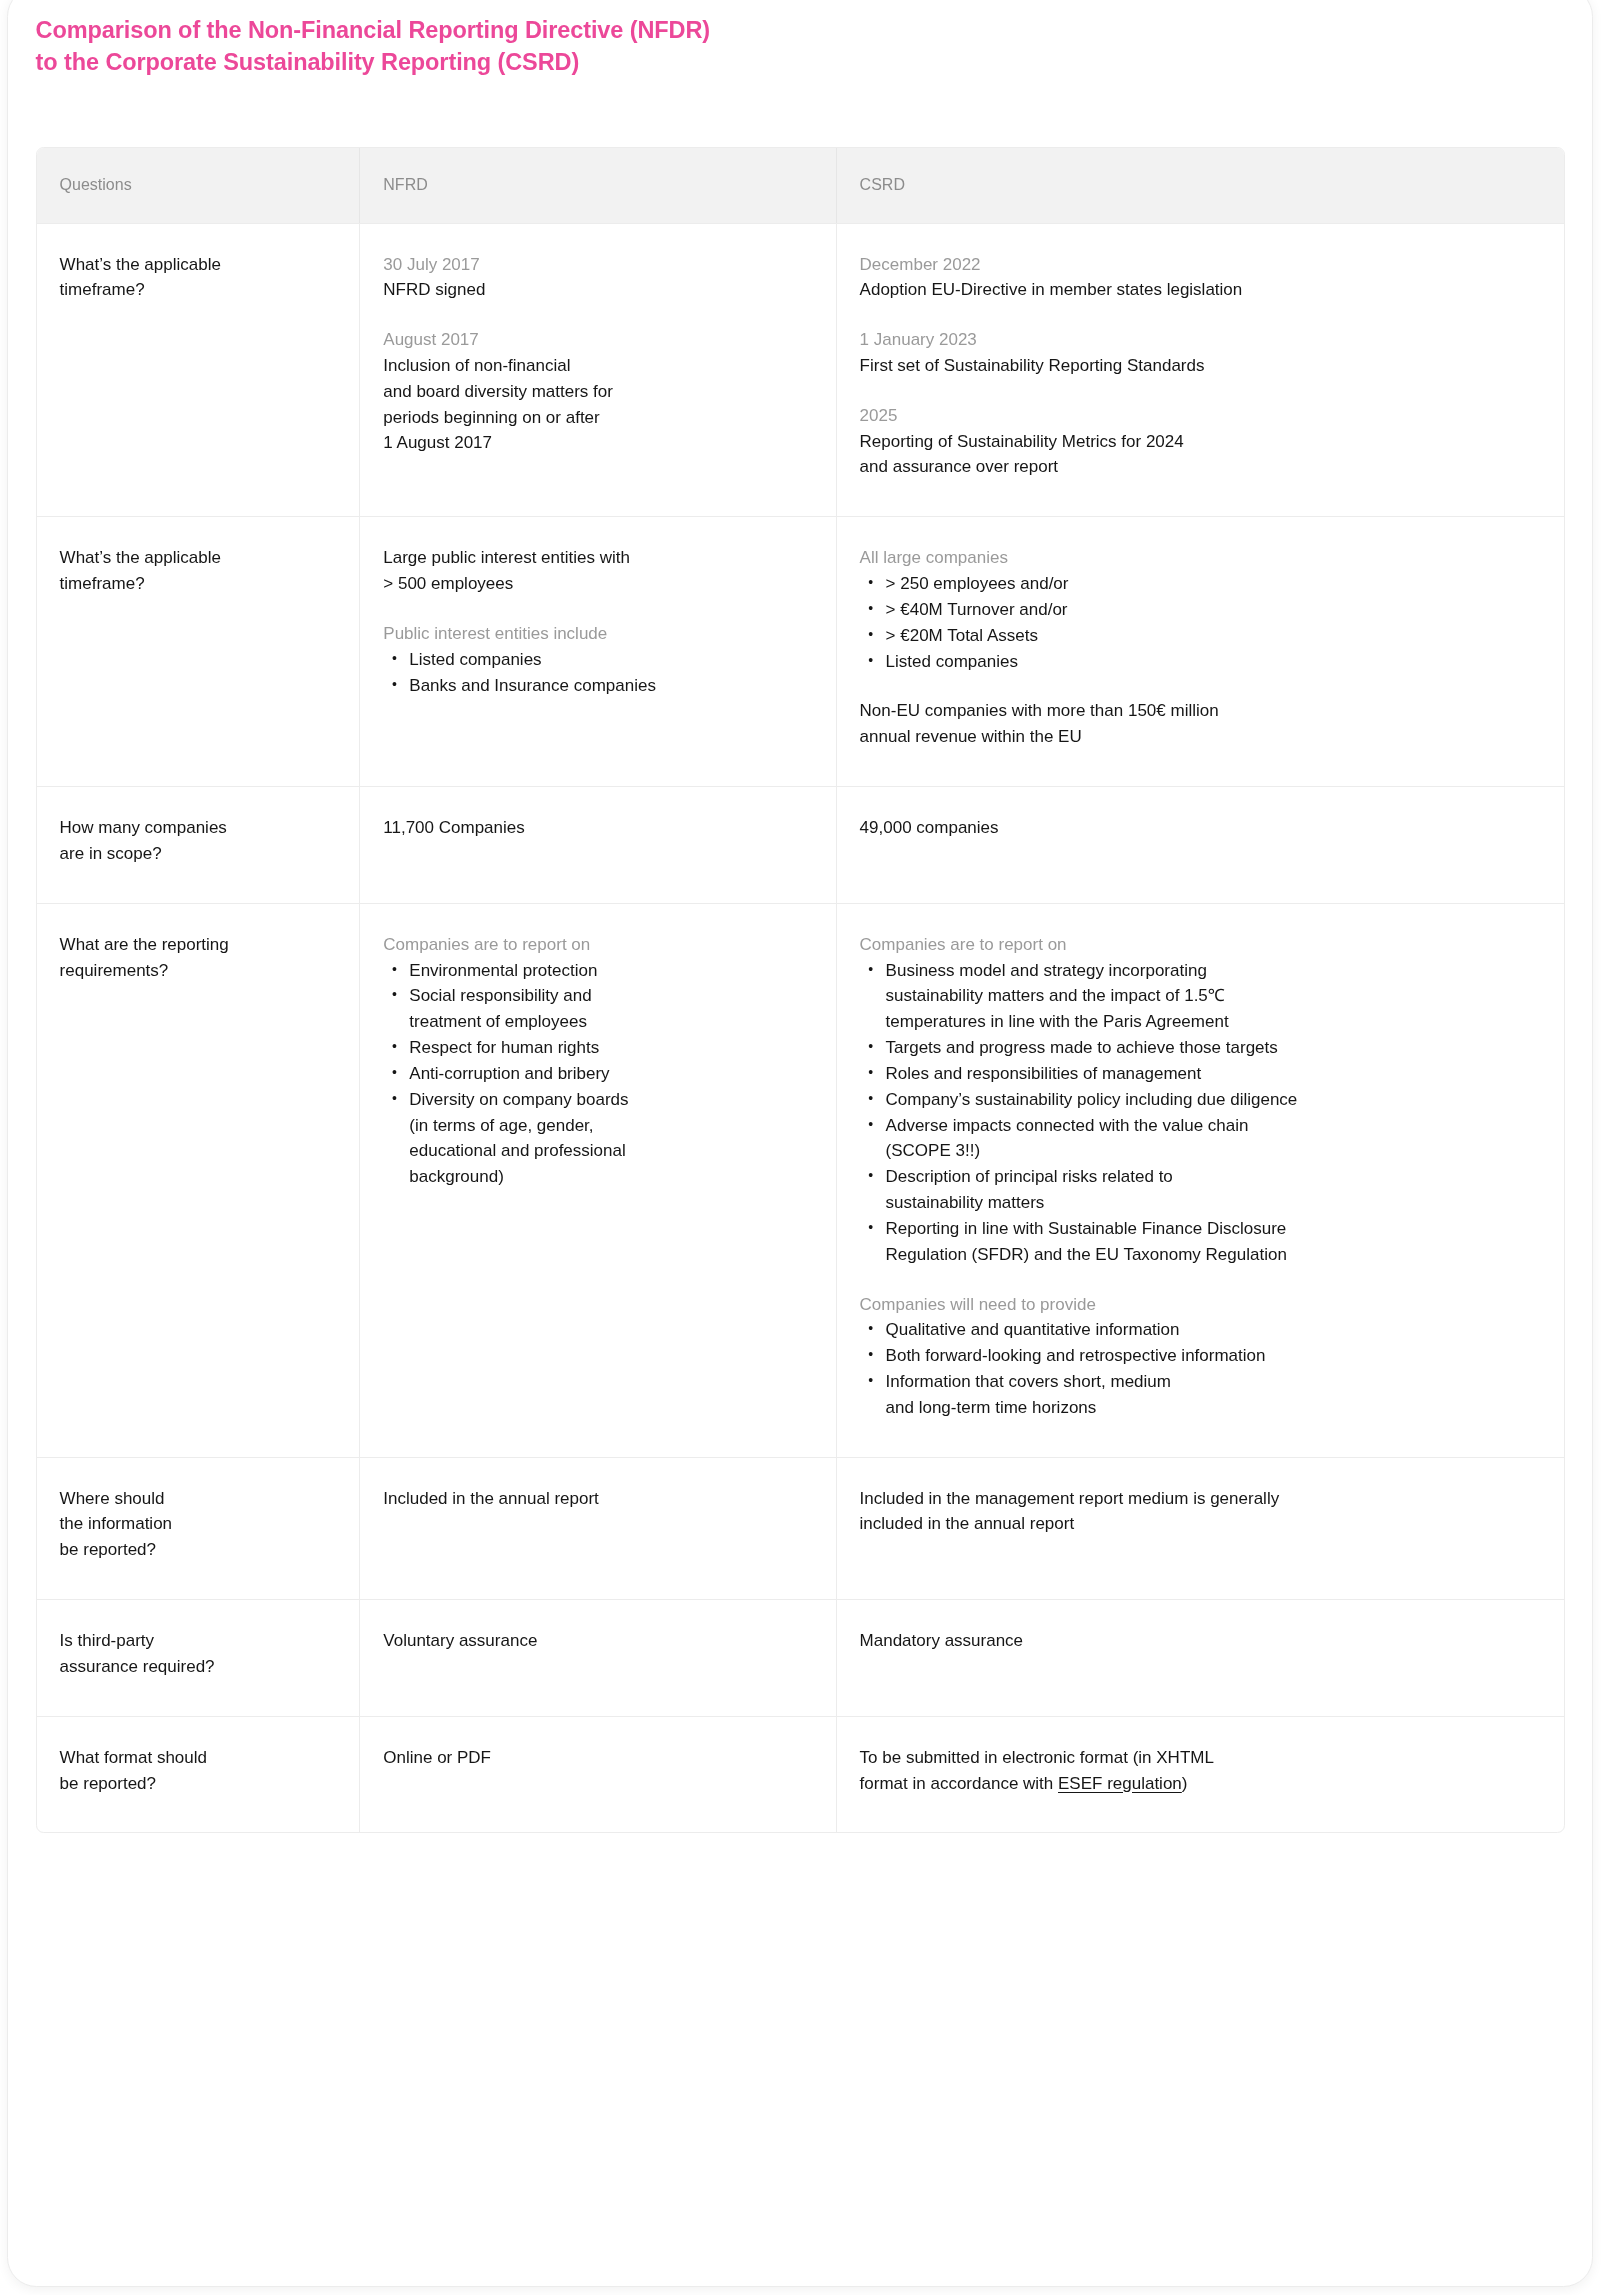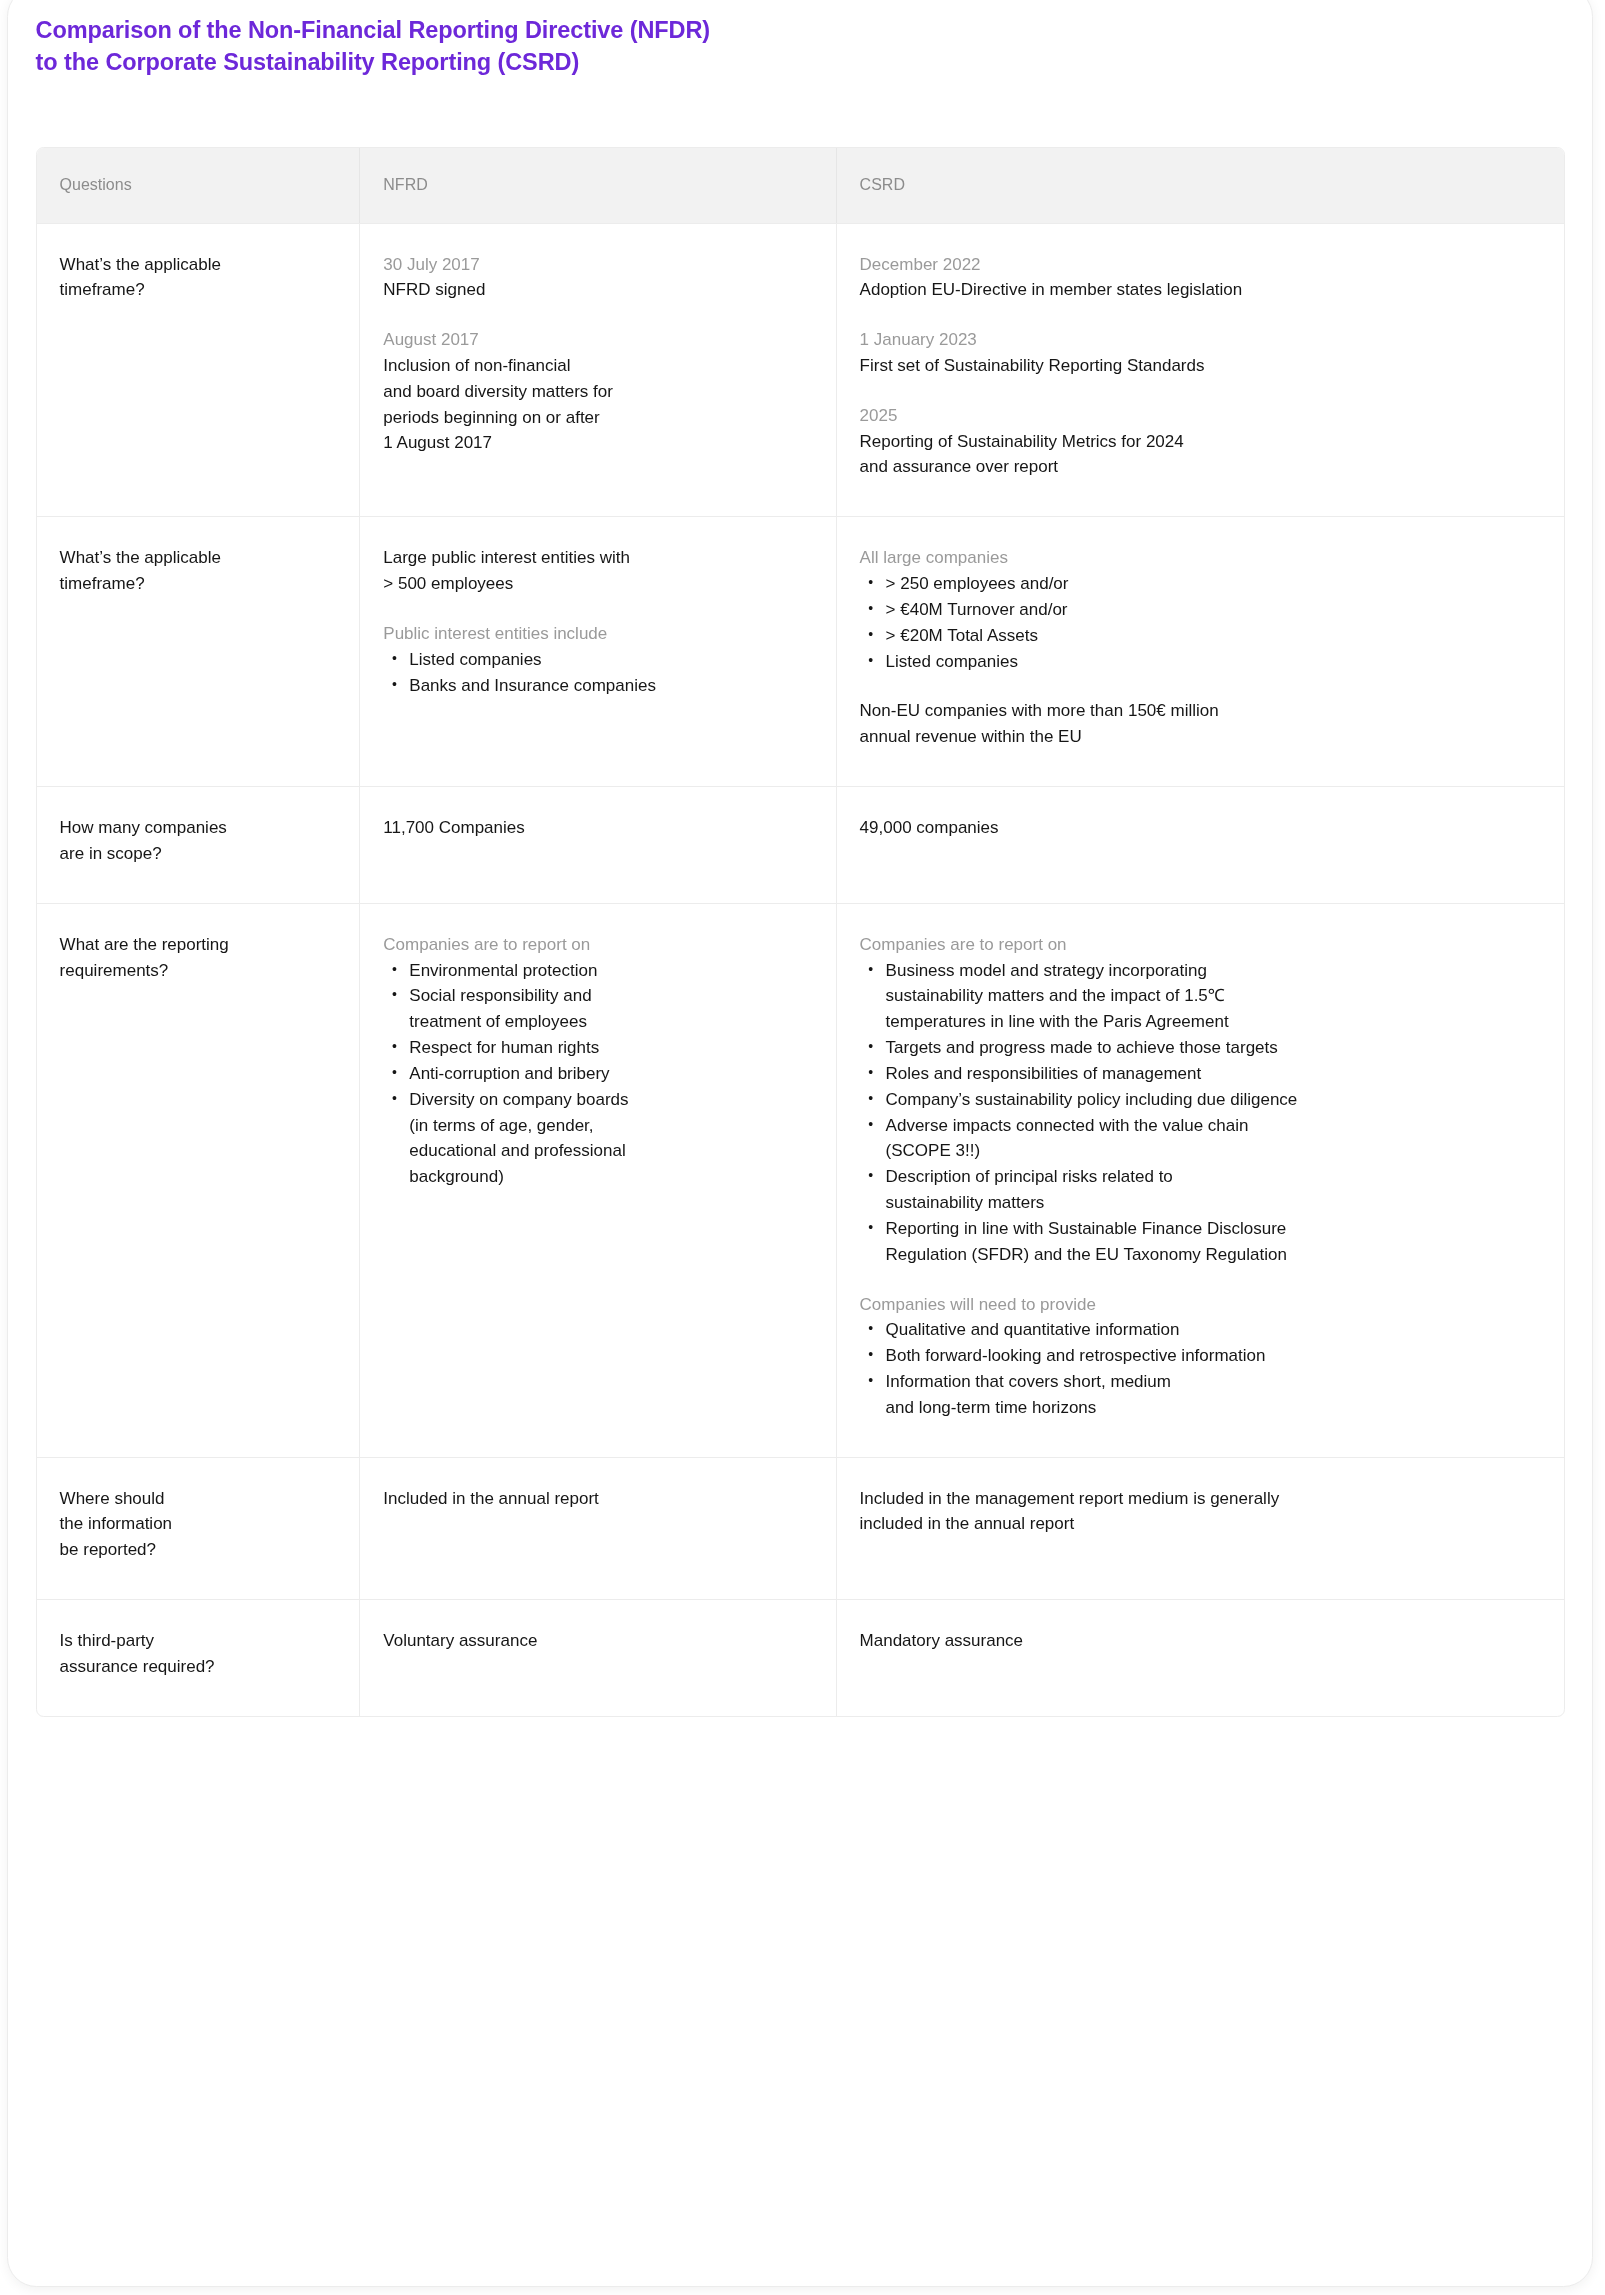--- a/index.html
+++ b/index.html
@@ -42,7 +42,7 @@
     font-size: 23.5px;
     font-weight: bold;
     line-height: 1.38;
-    color: #6d28d9;
+    color: #ec4899;
     letter-spacing: -0.1px;
   }
   .title .l2 { display: block; }

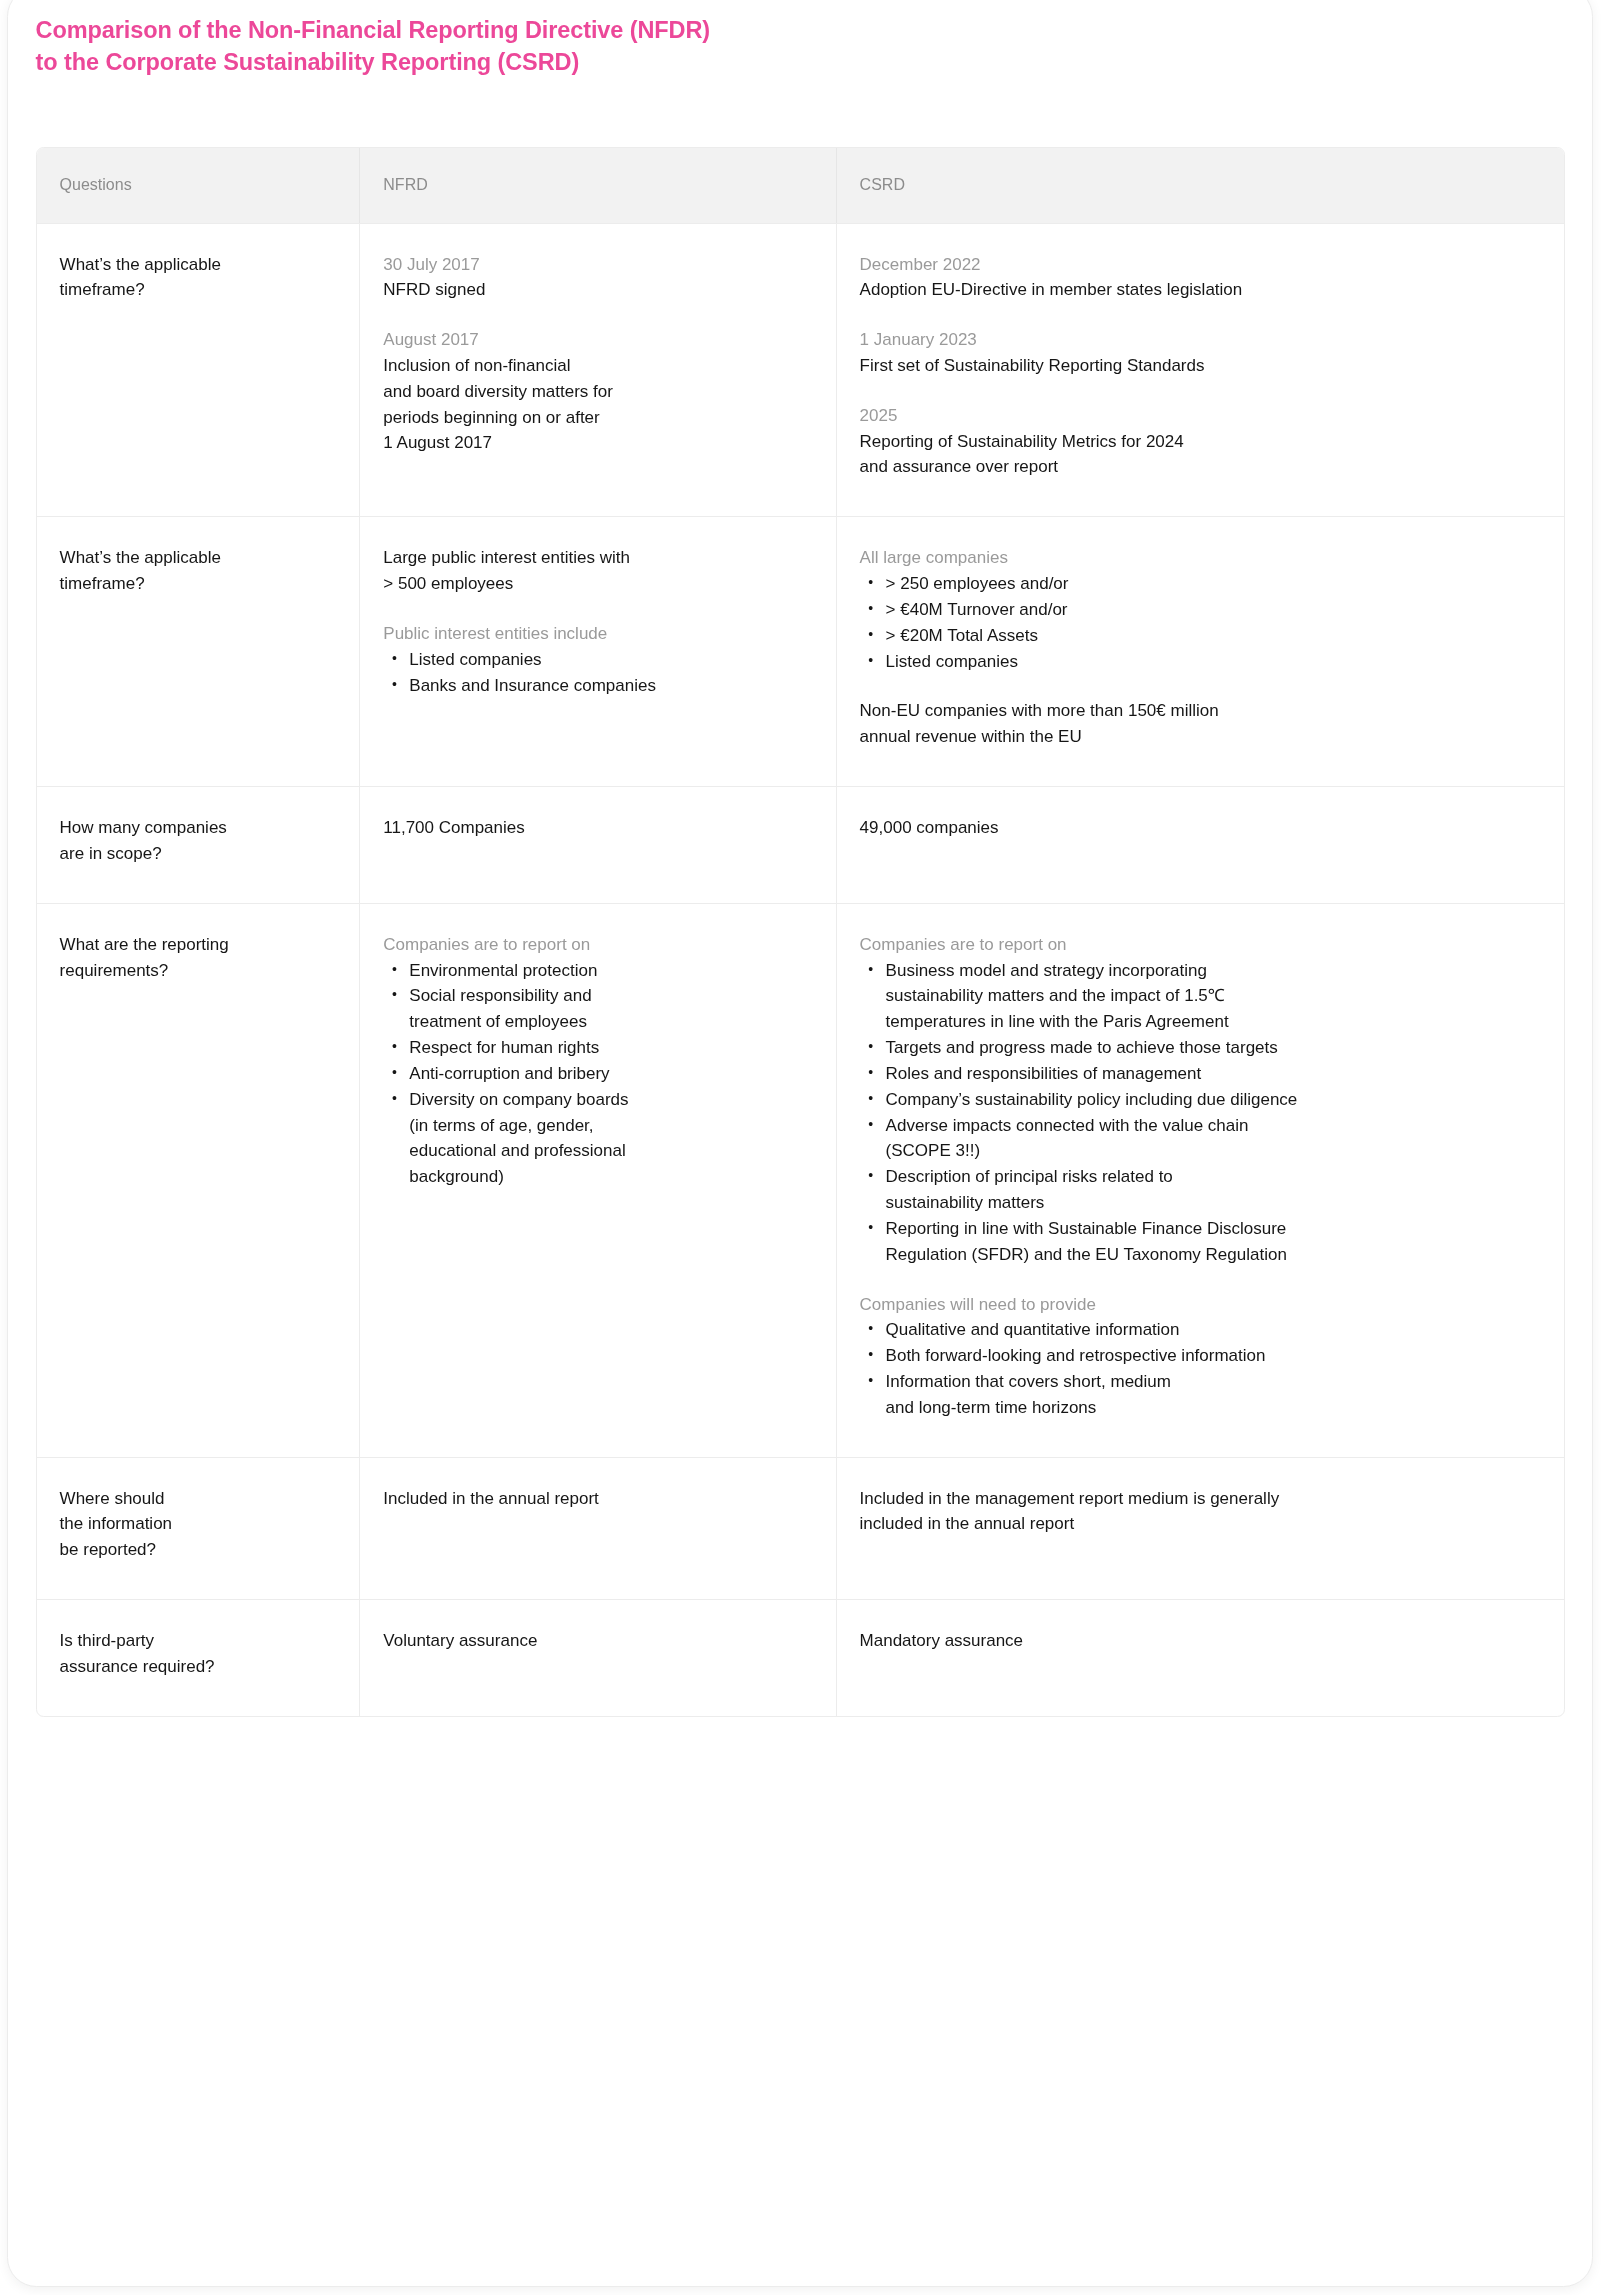--- a/index.html
+++ b/index.html
@@ -314,6 +314,21 @@
                 </div>
               </td>
             </tr>
+            <tr>
+              <td class="q-cell nowrapline">What format should
+be reported?</td>
+              <td>
+                <div class="blk">
+                  <div class="nowrapline">Online or PDF</div>
+                </div>
+              </td>
+              <td>
+                <div class="blk">
+                  <div class="nowrapline"><span>To be submitted in electronic format (in XHTML
+format in accordance with </span><a class="lnk">ESEF regulation</a><span>)</span></div>
+                </div>
+              </td>
+            </tr>
           </tbody>
       </table>
     </div>

